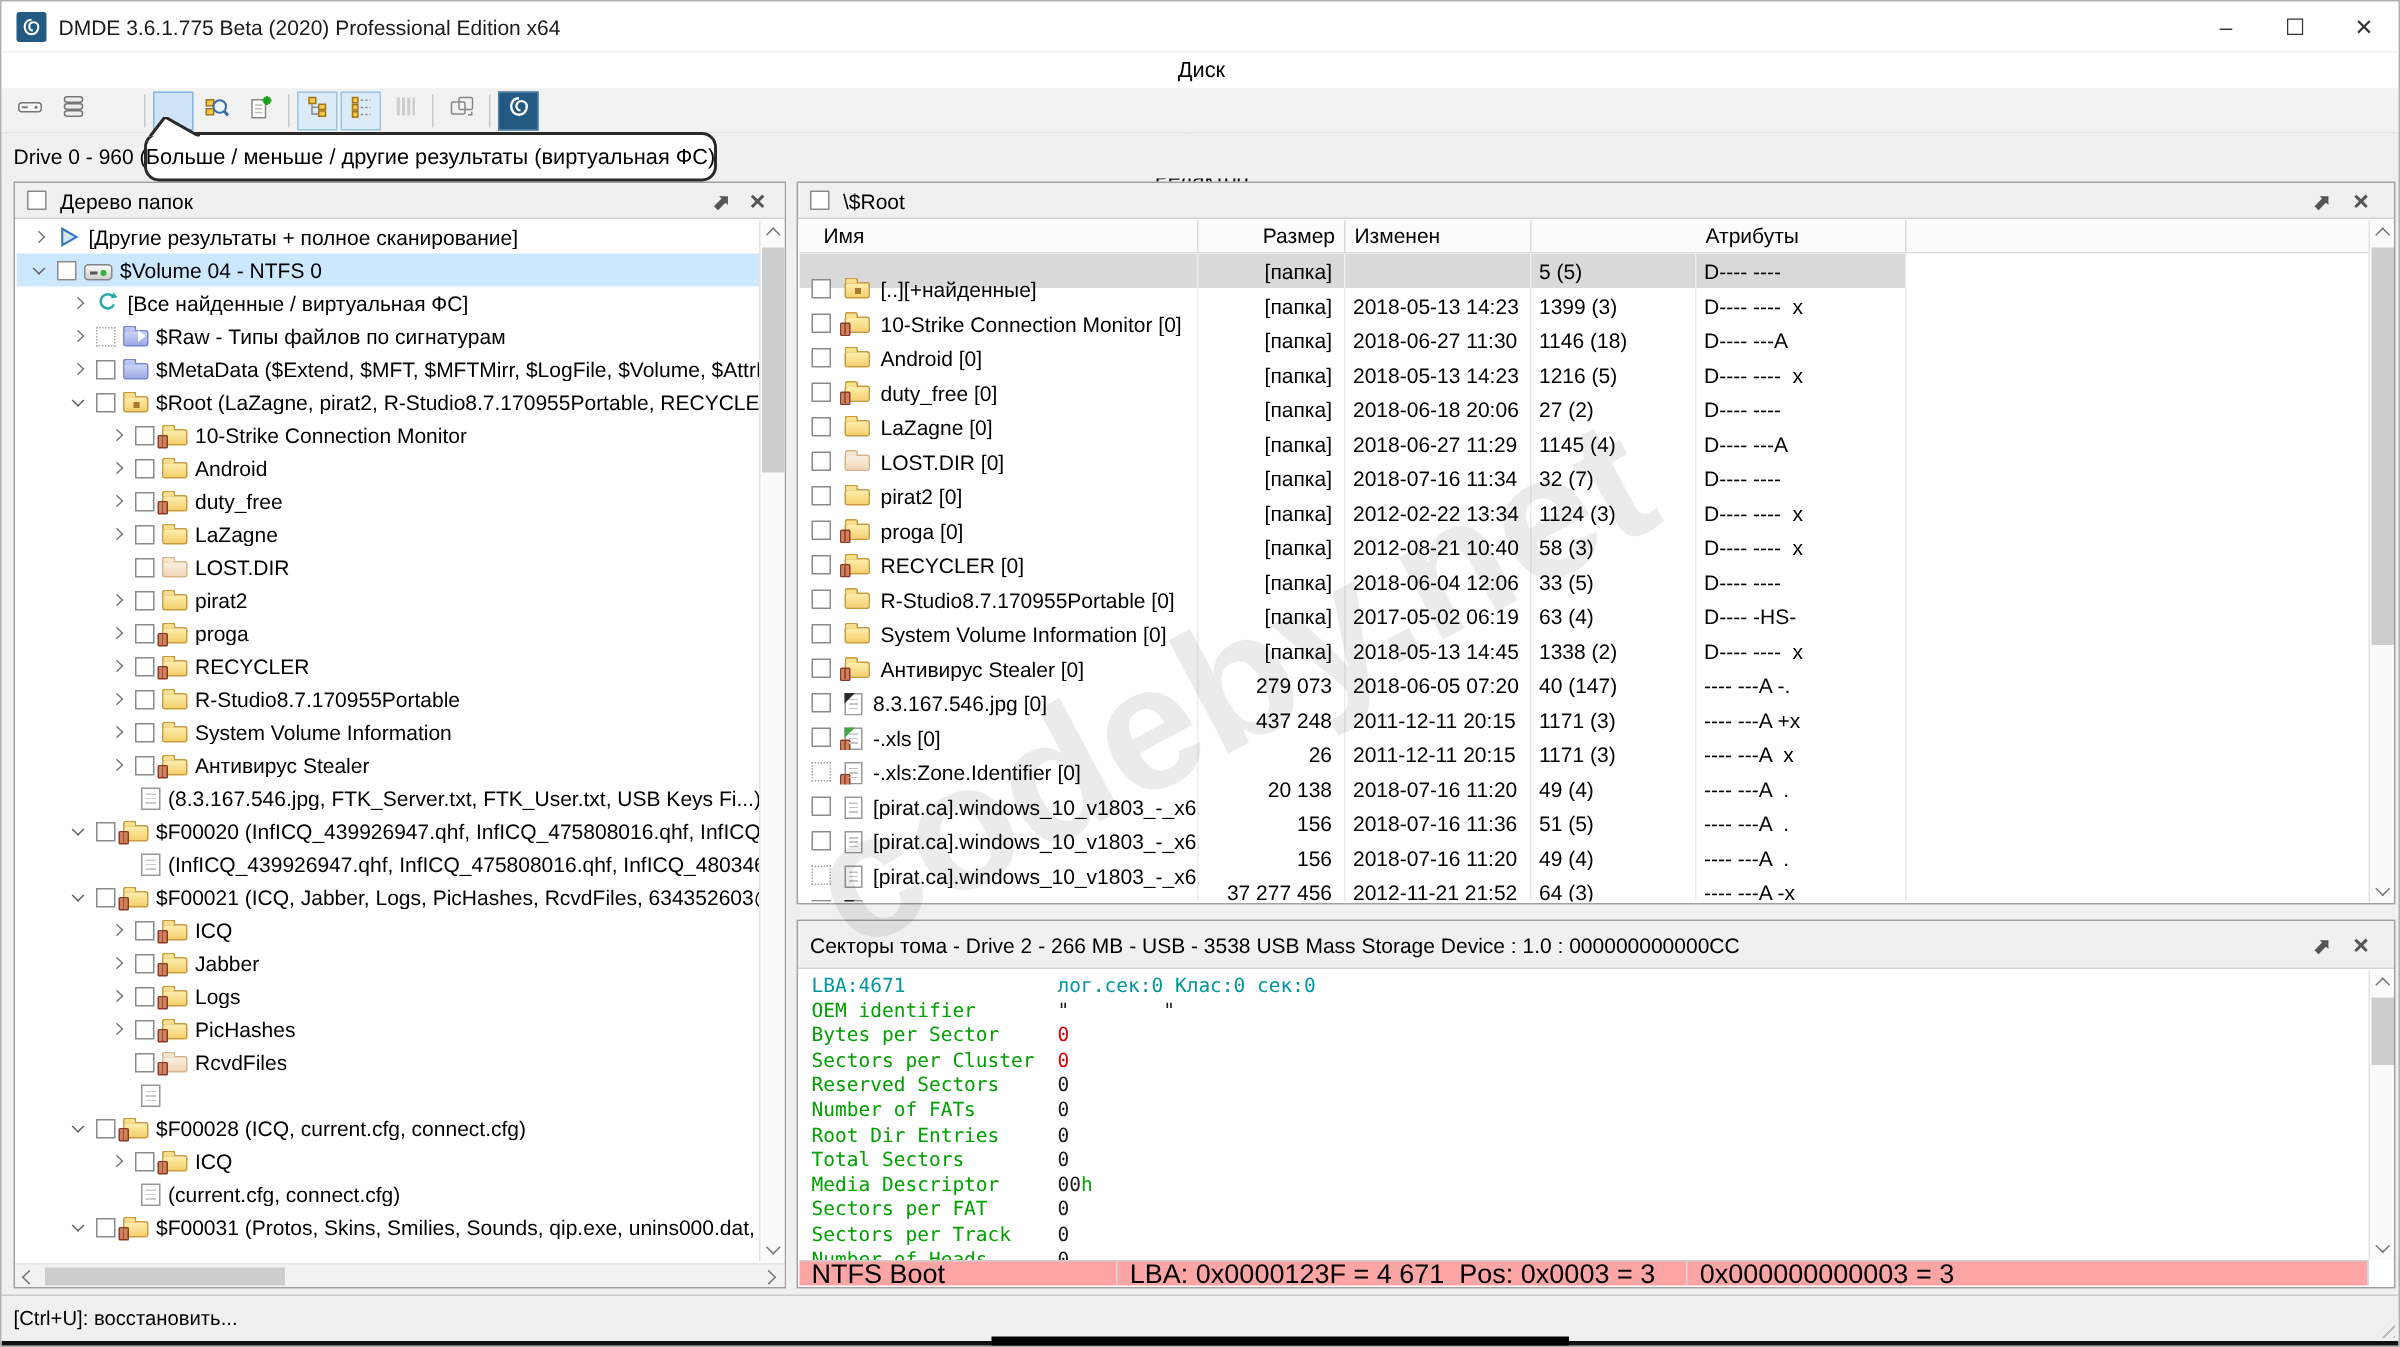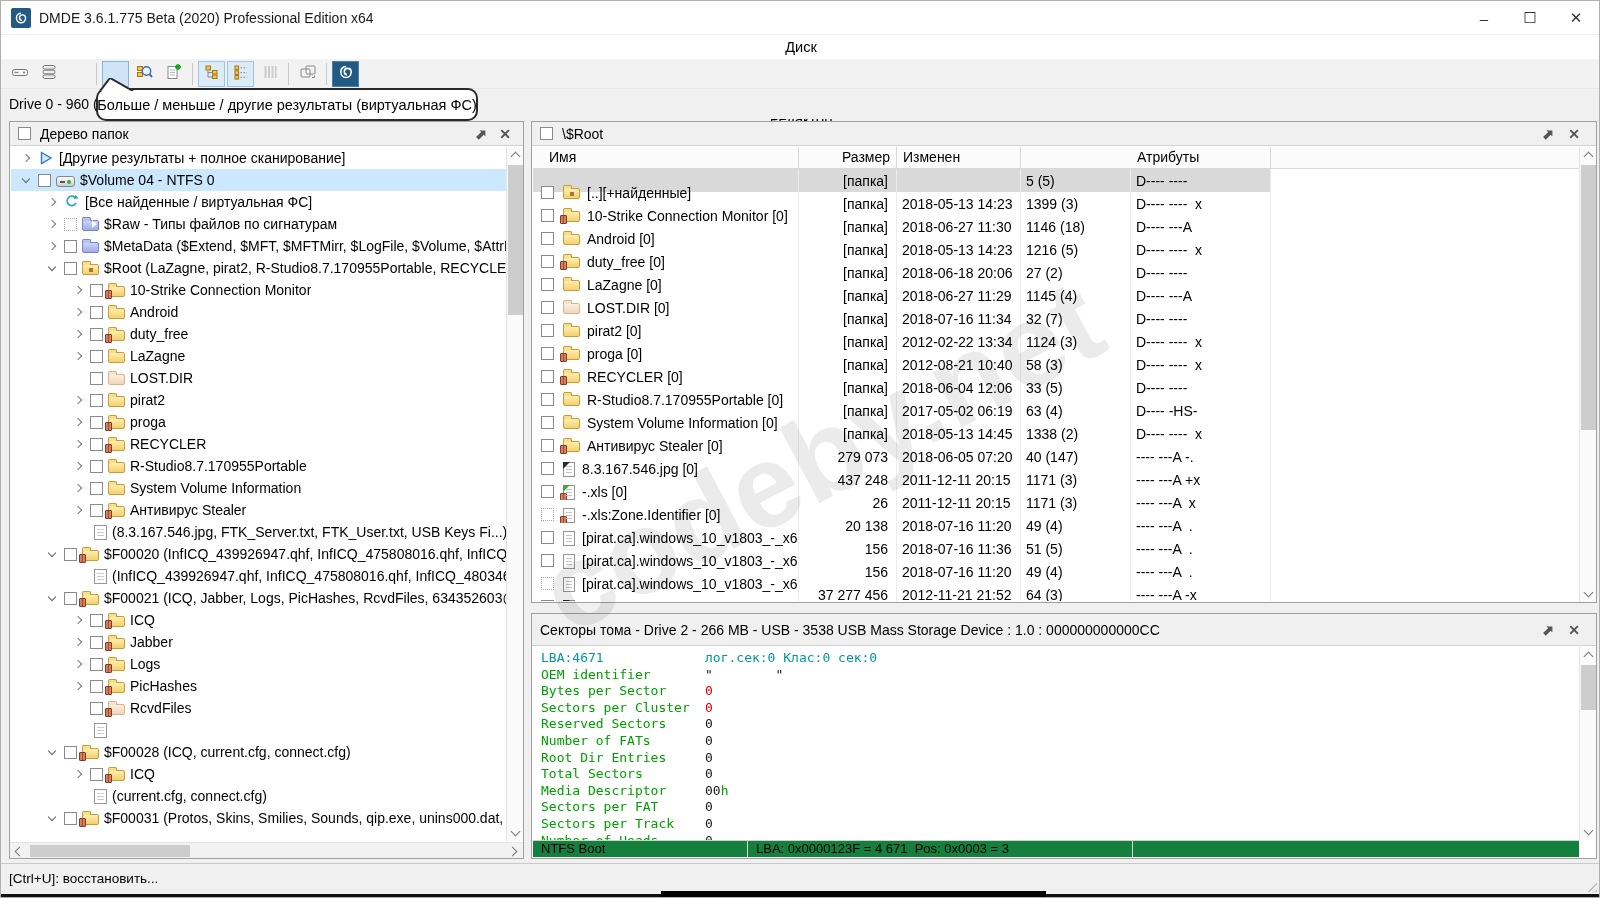--- a/index.html
+++ b/index.html
@@ -120,8 +120,8 @@
   .sline{display:flex;height:16.6px;line-height:16.6px;white-space:pre;}
   .sline .sl{width:164px;flex:0 0 auto;}
   .green{color:#00a000;} .teal{color:#0096a0;} .red{color:#dc0000;} .dark{color:#1a1a1a;}
-  .sector-status{position:absolute;left:1px;right:17px;bottom:1px;height:17px;background:#15803d;
-    border-top:1px solid #cfcfcf;display:flex;font-size:13px;}
+  .sector-status{position:absolute;left:1px;right:17px;bottom:1px;height:17px;background:#fca5a5;
+    border-top:1px solid #cfcfcf;display:flex;font-size:18px;}
   .scell{height:100%;line-height:16px;padding-left:8px;border-right:1px solid #d6d6d6;white-space:pre;}
   
   .statusbar{position:absolute;left:0;top:862px;width:100%;height:31px;background:#f0f0f0;

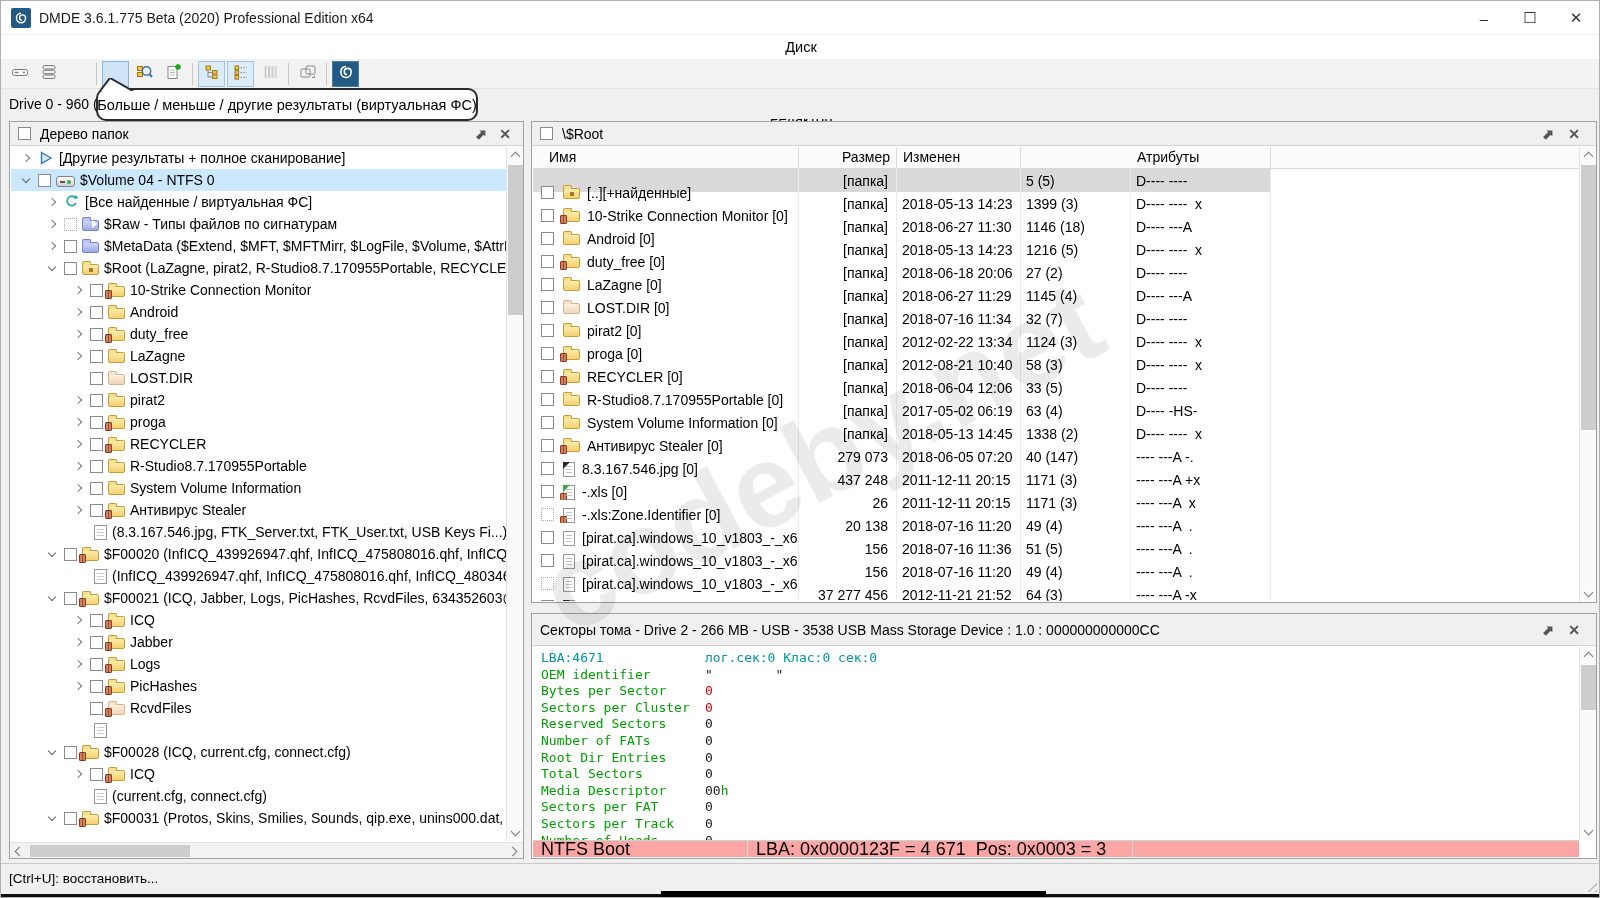--- a/index.html
+++ b/index.html
@@ -702,6 +702,7 @@
     <div class="sector-status" id="sector-status">
         <span class="scell" style="width: 215px;">NTFS Boot</span>
         <span class="scell" style="width: 385px;">LBA: 0x0000123F = 4 671  Pos: 0x0003 = 3</span>
+        <span class="scell" style="width: 460px;">0x000000000003 = 3</span>
       </div>
   </div>
 

